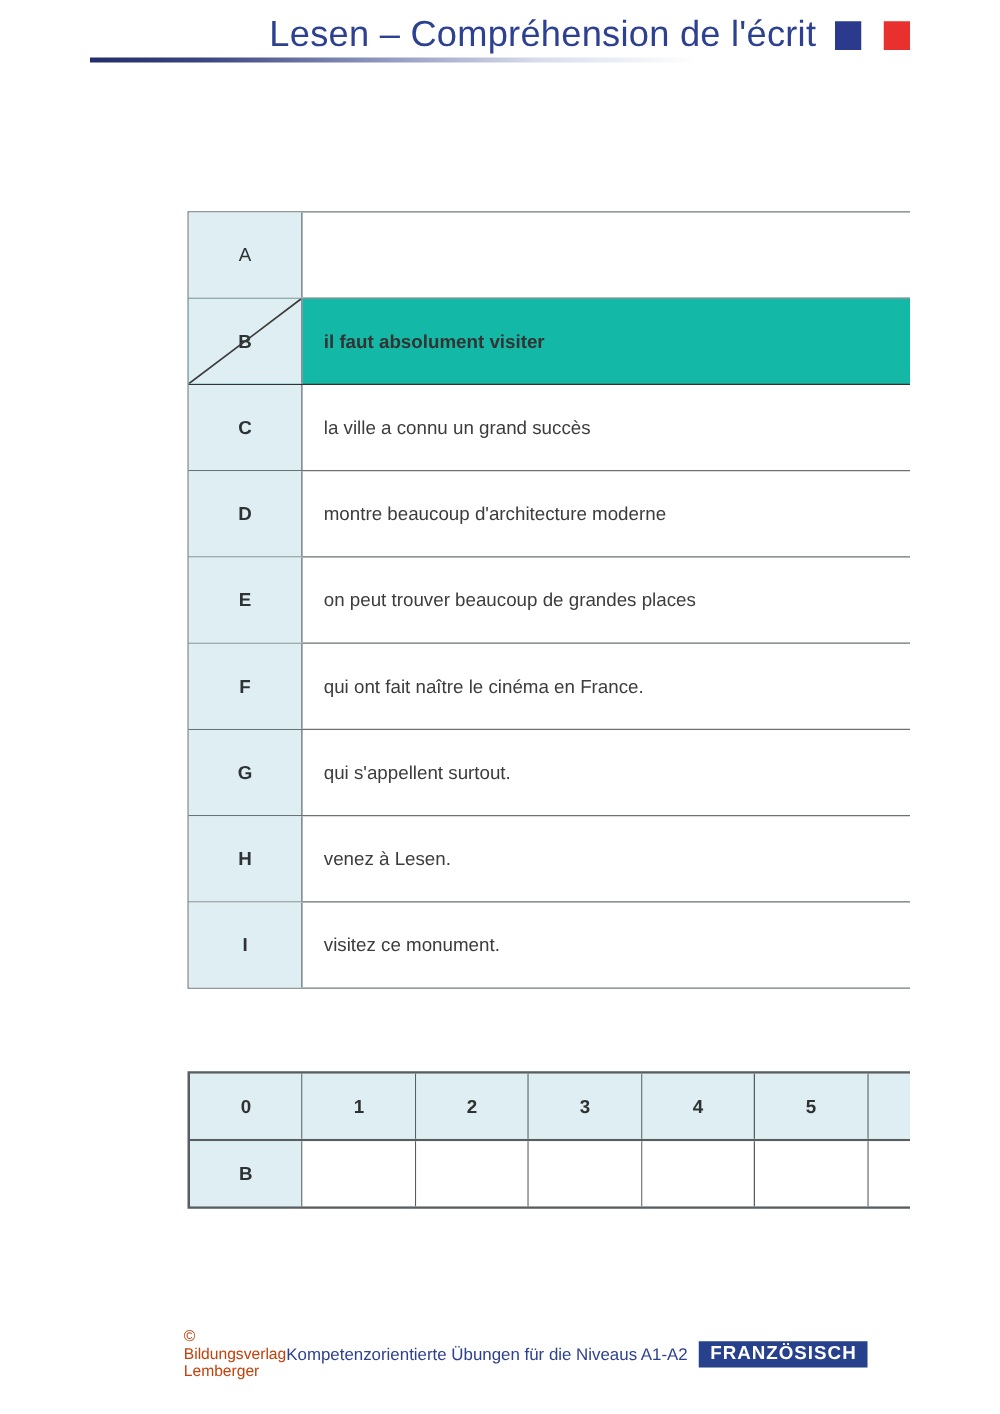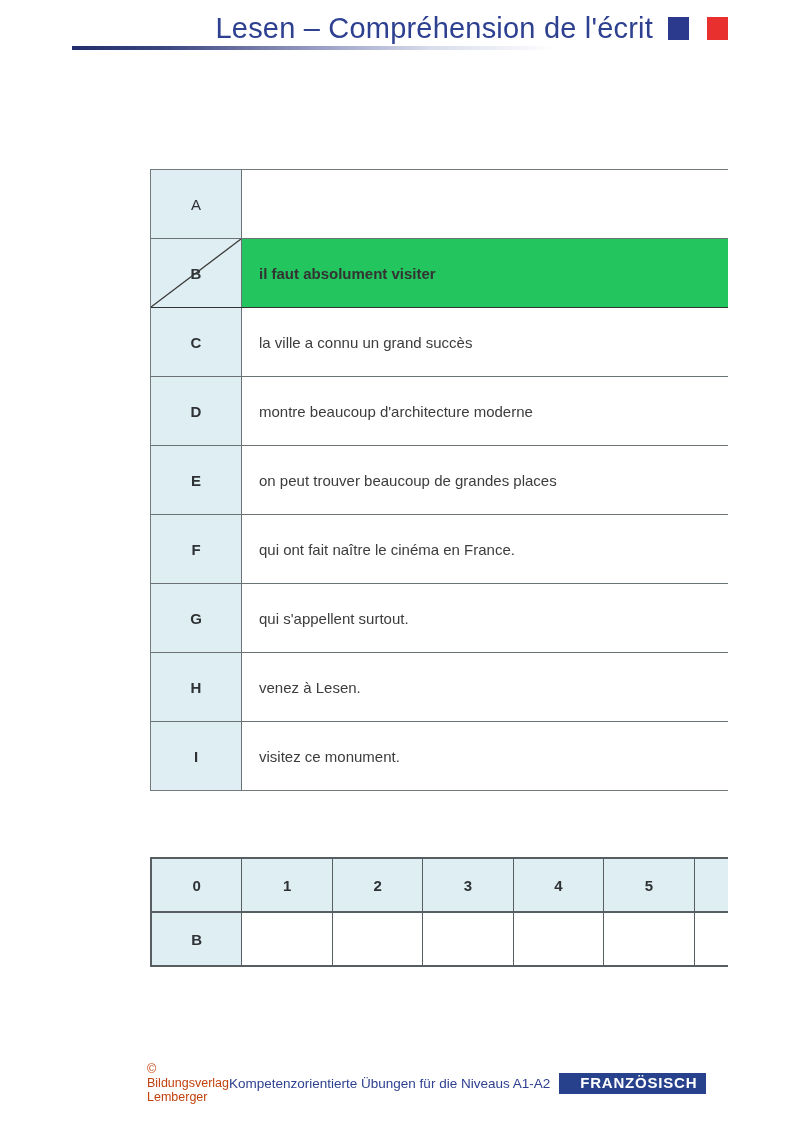--- a/index.html
+++ b/index.html
@@ -47,7 +47,7 @@
     font-size:15px; color:#3c3c3c;
   }
   .m-row.row-a .m-letter { font-weight:400; }
-  .m-row.row-b { background:#22c55e; border-bottom:1px solid #2f3335; }
+  .m-row.row-b { background:#14b8a6; border-bottom:1px solid #2f3335; }
   .m-row.row-b .m-text { font-weight:700; color:#333333; }
   .strike-svg { position:absolute; left:0; top:0; width:100%; height:100%; }
 

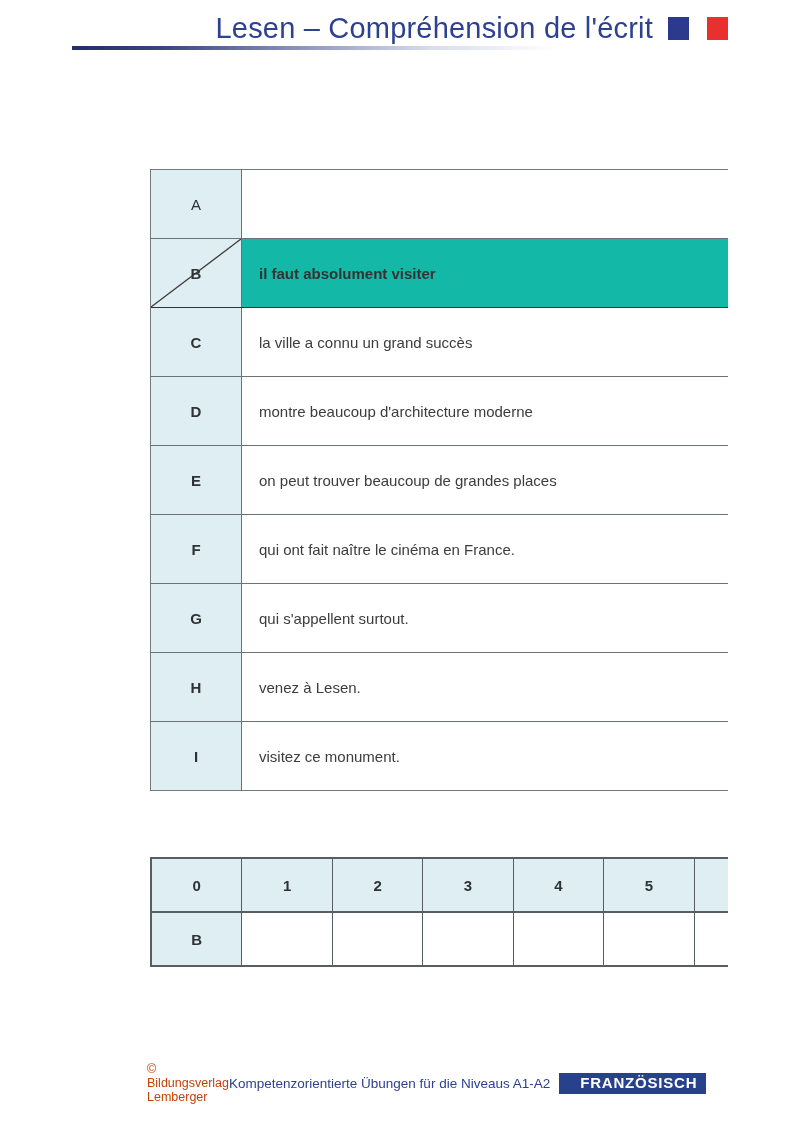--- a/index.html
+++ b/index.html
@@ -77,7 +77,7 @@
   .footer-series { font-size:13.5px; color:#2e4191; margin-right:9px; white-space:nowrap; }
   .footer-badge {
     background:#27418c; color:#ffffff; font-weight:700; font-size:15px;
-    letter-spacing:0.8px; padding:2px 9px 3px 21px; line-height:16px;
+    letter-spacing:0.8px; padding:2px 9px 3px 9px; line-height:16px;
   }
   .footer-page { font-size:16px; font-weight:700; color:#0369a1; margin-left:36px; }
 </style>

